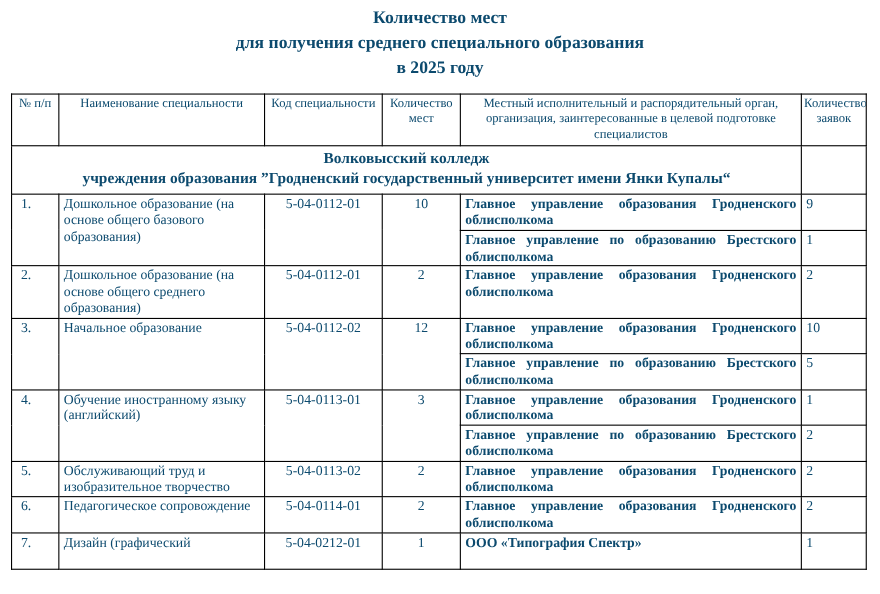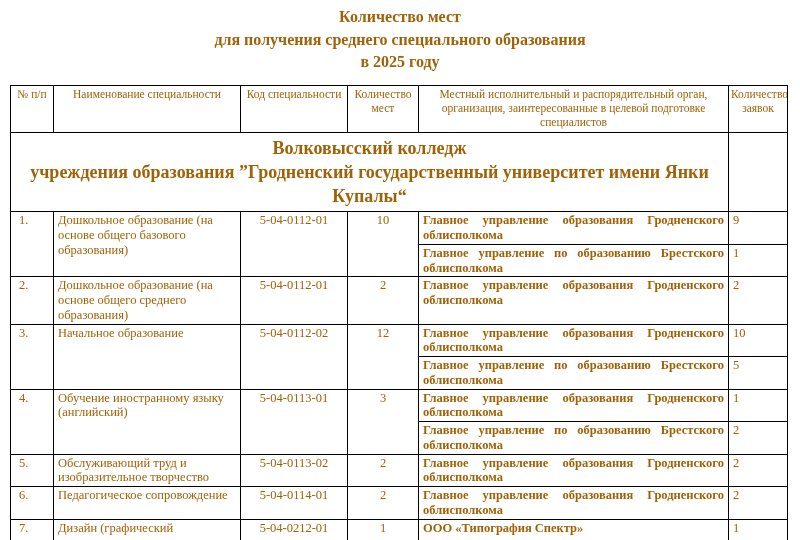--- a/index.html
+++ b/index.html
@@ -6,7 +6,7 @@
   html, body { margin: 0; padding: 0; background: #ffffff; }
   .page {
     width: 800px; height: 540px;
-    background: #ffffff; color: #a16207;
+    background: #ffffff; color: #0c4a6e;
     font-family: "Liberation Serif", "DejaVu Serif", serif;
     overflow: hidden;
   }

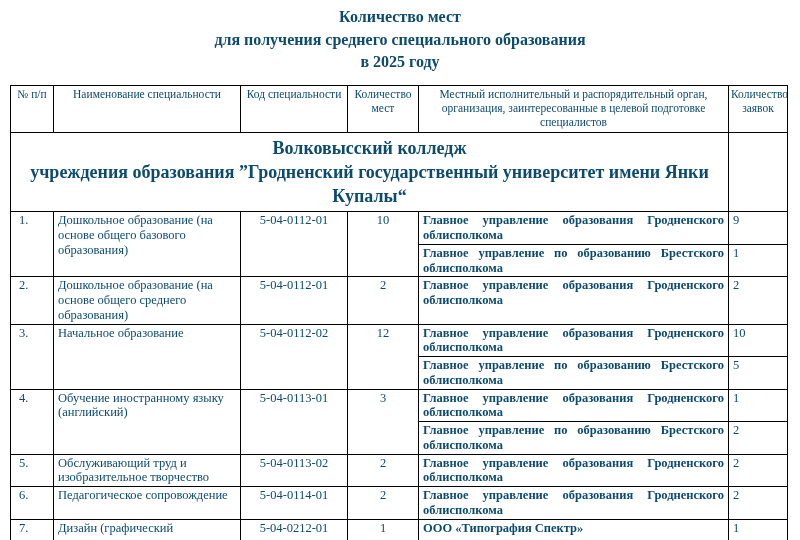--- a/index.html
+++ b/index.html
@@ -31,7 +31,7 @@
   }
   td.college-cell {
     text-align: center; font-weight: bold;
-    font-size: 18px; line-height: 1.35; padding: 3px 2px;
+    font-size: 14px; line-height: 1.35; padding: 3px 2px;
   }
   td.c-num  { text-align: left; padding-left: 8px; }
   td.c-spec { text-align: left; }

